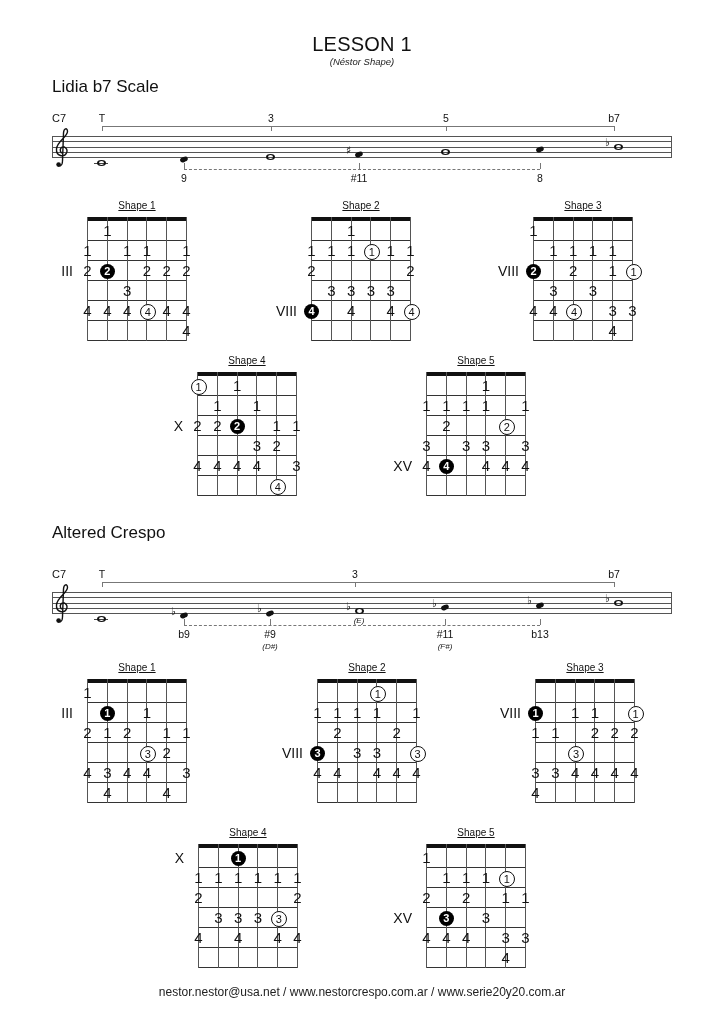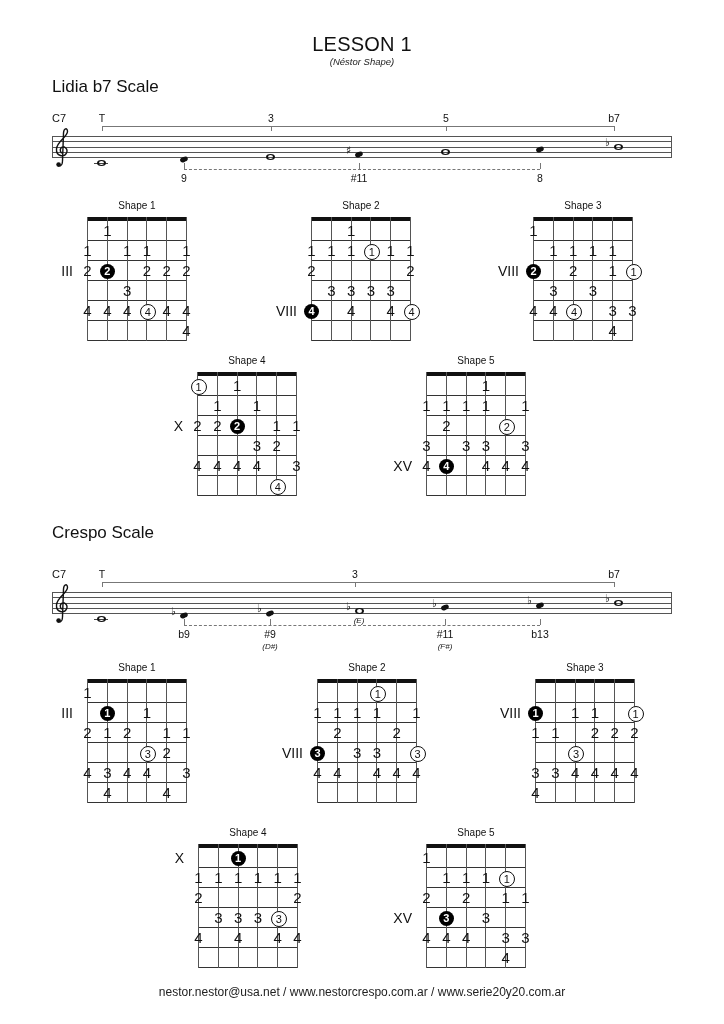--- a/index.html
+++ b/index.html
@@ -31,7 +31,7 @@
 
   
   .shape{position:absolute;width:100px;height:124px;}
-  .shape-title{position:absolute;left:-20px;top:-17px;width:140px;text-align:center;font-size:10px;white-space:nowrap;}
+  .shape-title{position:absolute;left:-20px;top:-17px;width:140px;text-align:center;font-size:10px;white-space:nowrap;text-decoration:underline;}
   .nut{position:absolute;left:0;top:0;width:100px;height:4px;background:#111;}
   .fret-line{position:absolute;left:0;width:100px;height:1px;background:#333;}
   .string-line{position:absolute;top:0;width:1px;height:124px;background:#555;}

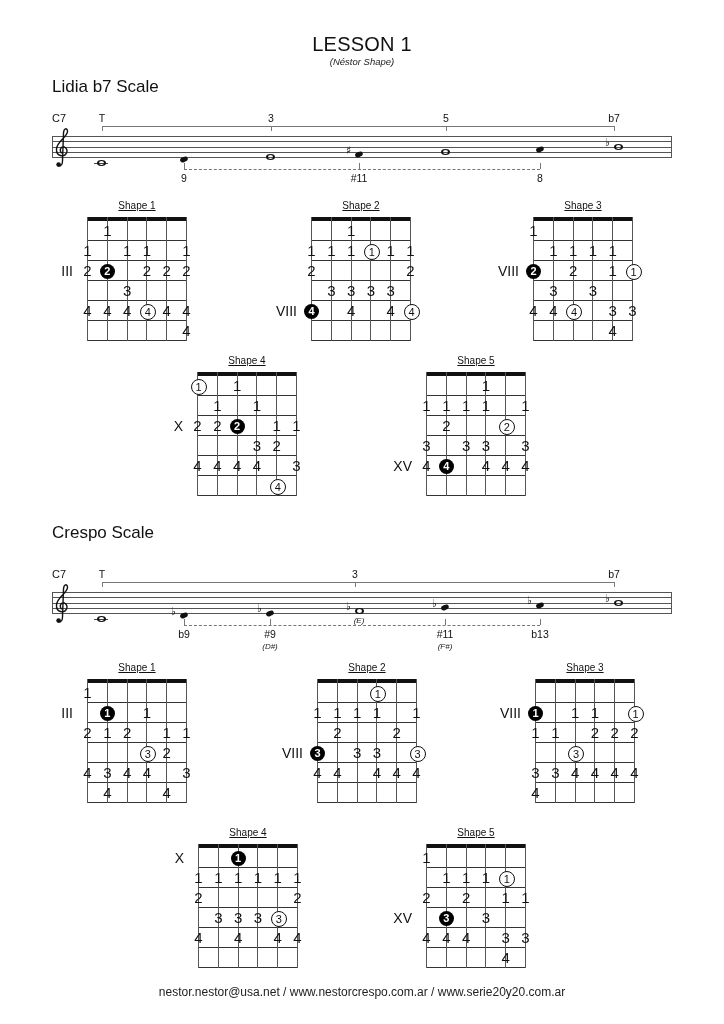--- a/index.html
+++ b/index.html
@@ -278,7 +278,7 @@
     </div>
   </div>
 
-<div class="abs section-title sec-title-1">Crespo Scale</div>
+<div class="abs section-title sec-title-1">Altered Crespo</div>
 <div class="staff" id="staff-1" style="top:592px;">
     <div class="chord-label">C7</div>
     <div class="staff-line" style="top: 0px;"></div>

